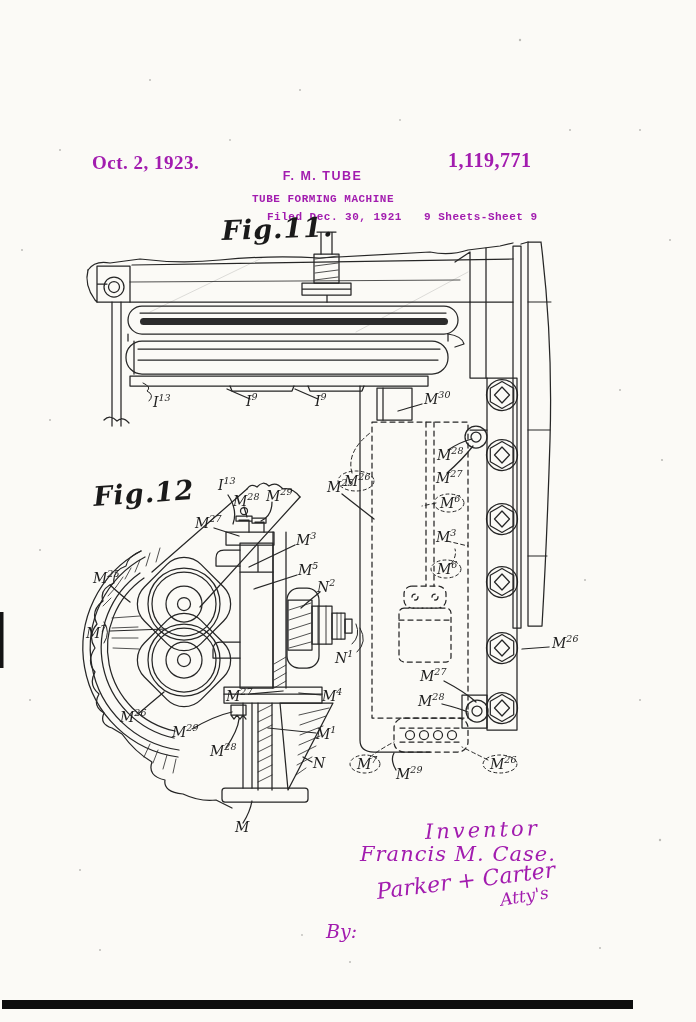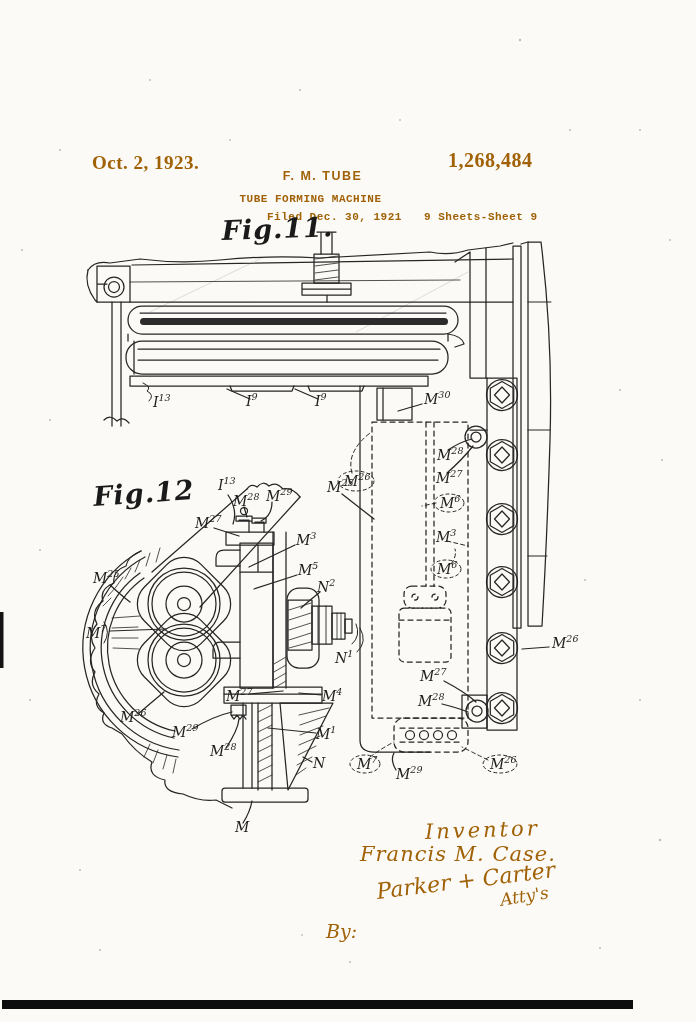--- a/index.html
+++ b/index.html
@@ -6,7 +6,7 @@
   .page{
     position:relative;width:696px;height:1022px;margin:0 auto;
     background:#fbfaf6;overflow:hidden;
-    font-family:"Liberation Serif",serif;color:#a16207;
+    font-family:"Liberation Serif",serif;color:#a21caf;
   }
   .abs{position:absolute;white-space:nowrap;}
   .hdr-date{left:92px;top:152px;font-size:19px;font-weight:bold;letter-spacing:.5px;}

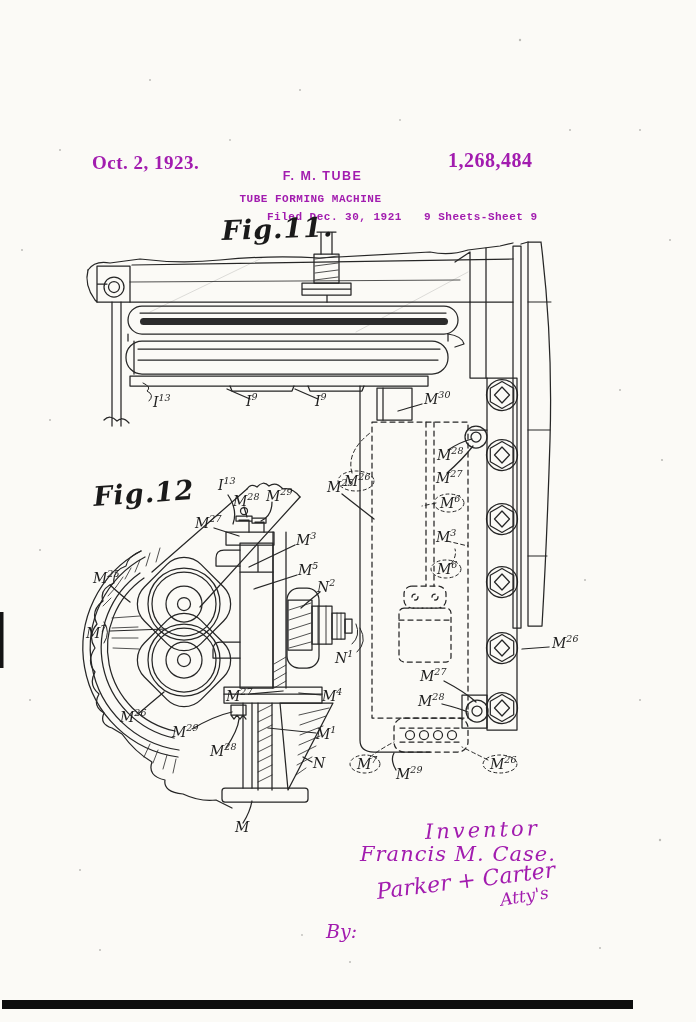--- a/index.html
+++ b/index.html
@@ -34,7 +34,7 @@
 <div class="page">
 
   <div class="abs hdr-date">Oct. 2, 1923.</div>
-  <div class="abs hdr-number">1,268,484</div>
+  <div class="abs hdr-number">1,119,771</div>
   <div class="abs hdr-author">F. M. TUBE</div>
   <div class="abs hdr-title typ">TUBE FORMING MACHINE</div>
   <div class="abs hdr-filed typ">Filed Dec. 30, 1921</div>

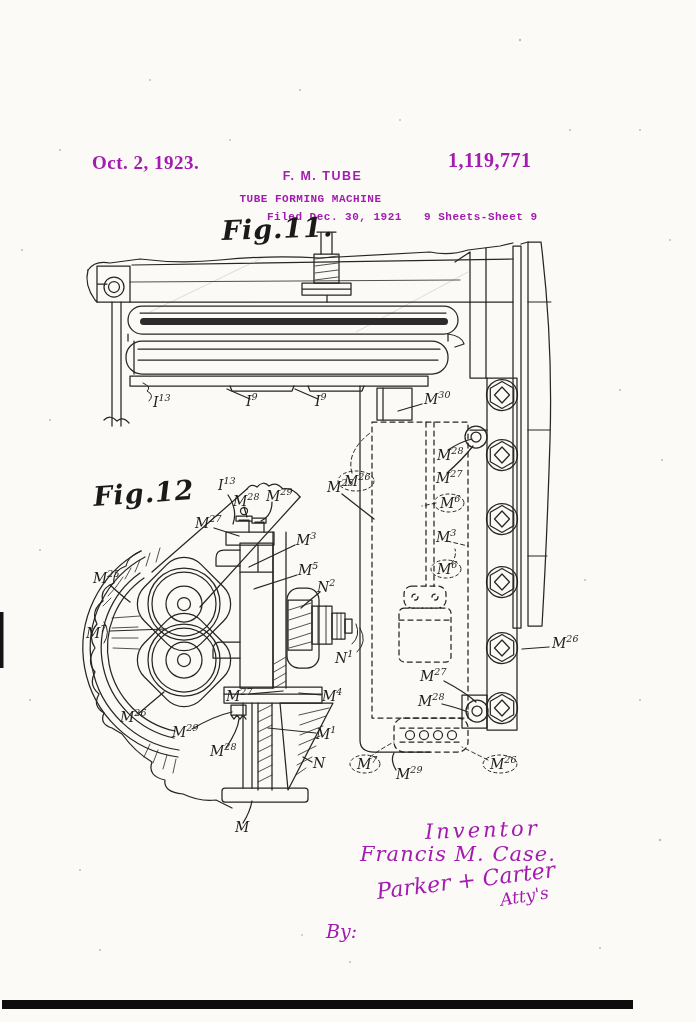--- a/index.html
+++ b/index.html
@@ -14,7 +14,7 @@
   .hdr-author{left:240px;top:169px;width:165px;text-align:center;
     font-family:"Liberation Sans",sans-serif;font-weight:bold;font-size:12.5px;letter-spacing:1.5px;}
   .typ{font-family:"Liberation Mono","DejaVu Sans Mono",monospace;font-weight:bold;}
-  .hdr-title{left:228px;top:193px;width:165px;text-align:center;font-size:11px;letter-spacing:.5px;}
+  .hdr-title{left:252px;top:193px;width:165px;font-size:11px;letter-spacing:.5px;}
   .hdr-filed{left:267px;top:211px;font-size:11px;letter-spacing:.5px;}
   .hdr-sheet{left:424px;top:211px;font-size:11px;letter-spacing:.5px;}
   .script{font-family:"DejaVu Serif",serif;font-style:italic;}

